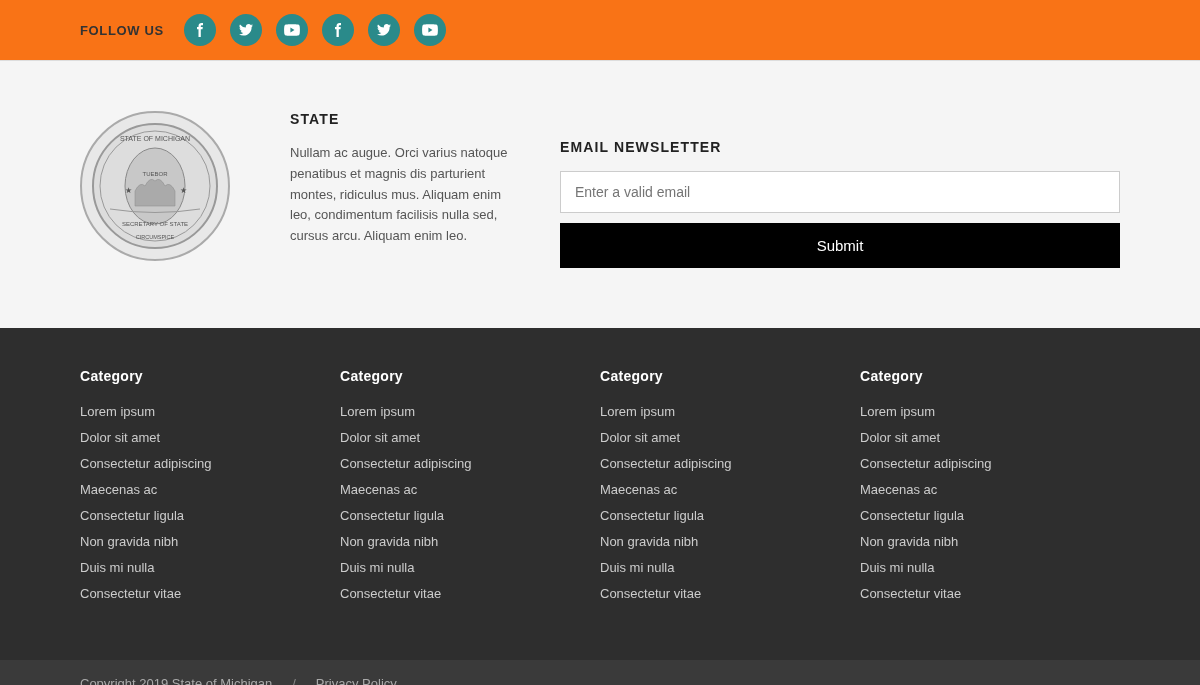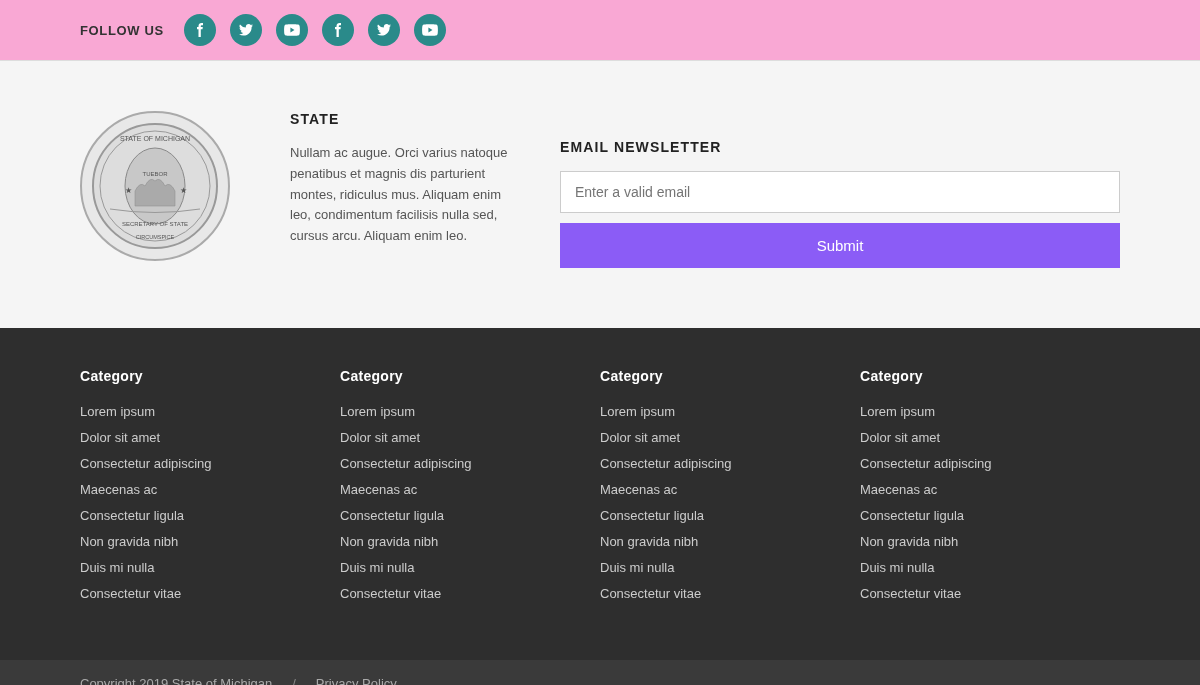--- a/index.html
+++ b/index.html
@@ -7,7 +7,7 @@
 
     
     .follow-bar {
-      background: #f9a8d4;
+      background: #f97316;
       padding: 14px 80px;
       display: flex;
       align-items: center;

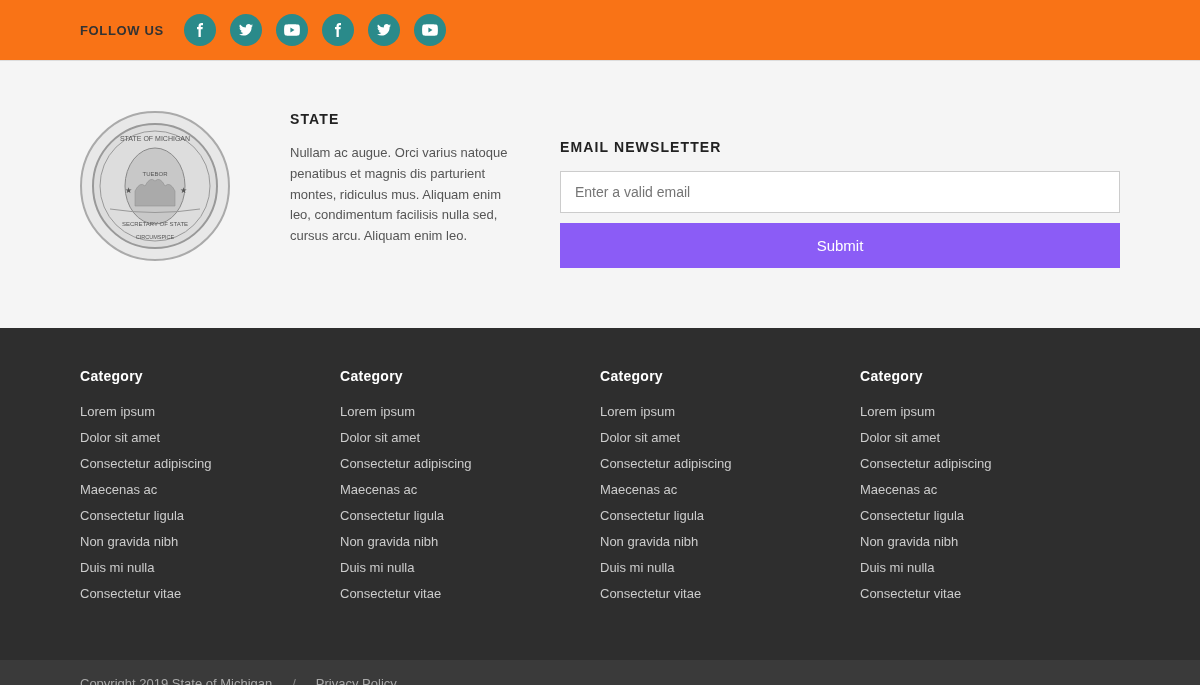--- a/index.html
+++ b/index.html
@@ -106,7 +106,7 @@
     }
     .submit-btn {
       width: 100%;
-      background: #8b5cf6;
+      background: #000000;
       color: white;
       border: none;
       padding: 14px;

